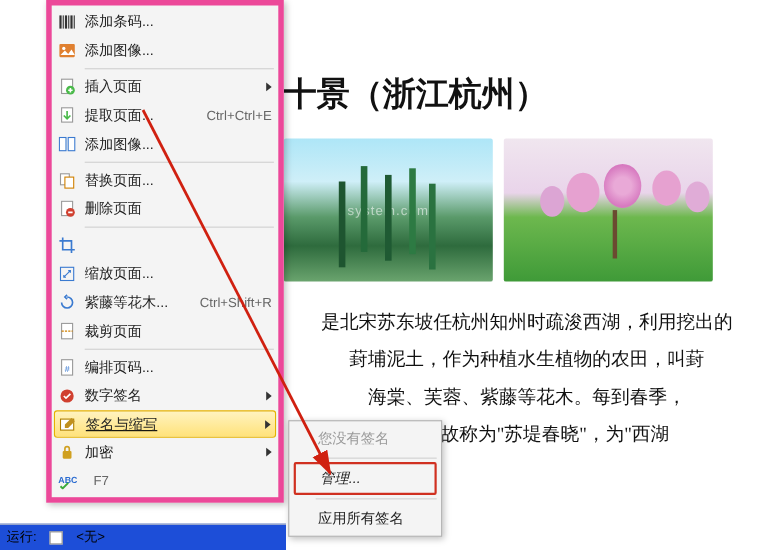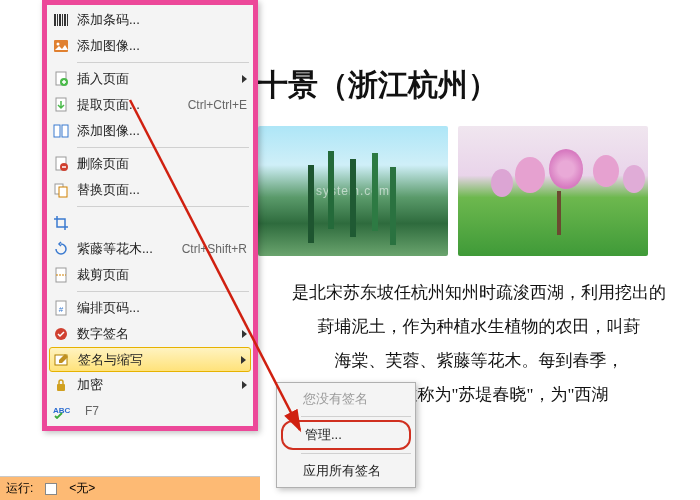--- a/index.html
+++ b/index.html
@@ -235,22 +235,22 @@
   <div class="menu-item">
     <span class="menu-icon">
       <svg width="16" height="16">
+          <rect x="2" y="2" width="8" height="10" fill="#fff" stroke="#999"></rect>
+          <rect x="6" y="5" width="8" height="10" fill="#fff" stroke="#d08000"></rect>
+        </svg>
+    </span>
+    <span class="menu-label">替换页面...</span>
+  </div>
+
+  <div class="menu-item">
+    <span class="menu-icon">
+      <svg width="16" height="16">
           <rect x="3" y="1" width="10" height="13" fill="#fff" stroke="#999"></rect>
           <circle cx="11" cy="11" r="4" fill="#d04030"></circle>
           <path d="M9 11h4" stroke="#fff" stroke-width="1.5"></path>
         </svg>
     </span>
     <span class="menu-label">删除页面</span>
-  </div>
-
-  <div class="menu-item">
-    <span class="menu-icon">
-      <svg width="16" height="16">
-          <rect x="2" y="2" width="8" height="10" fill="#fff" stroke="#999"></rect>
-          <rect x="6" y="5" width="8" height="10" fill="#fff" stroke="#d08000"></rect>
-        </svg>
-    </span>
-    <span class="menu-label">替换页面...</span>
   </div>
 
   <div class="menu-sep"></div>

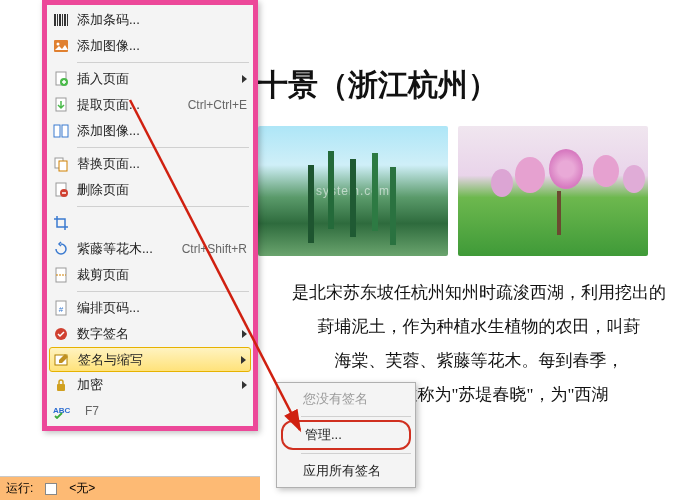--- a/index.html
+++ b/index.html
@@ -263,6 +263,15 @@
     </span>
   </div>
 
+  <div class="menu-item">
+    <span class="menu-icon">
+      <svg width="16" height="16">
+          <rect x="2" y="2" width="12" height="12" fill="none" stroke="#3a7ad0"></rect>
+          <path d="M5 11l6-6M9 5h2v2M7 11H5V9" stroke="#3a7ad0" fill="none"></path>
+        </svg>
+    </span>
+    <span class="menu-label">缩放页面...</span>
+  </div>
 
   <div class="menu-item">
     <span class="menu-icon">

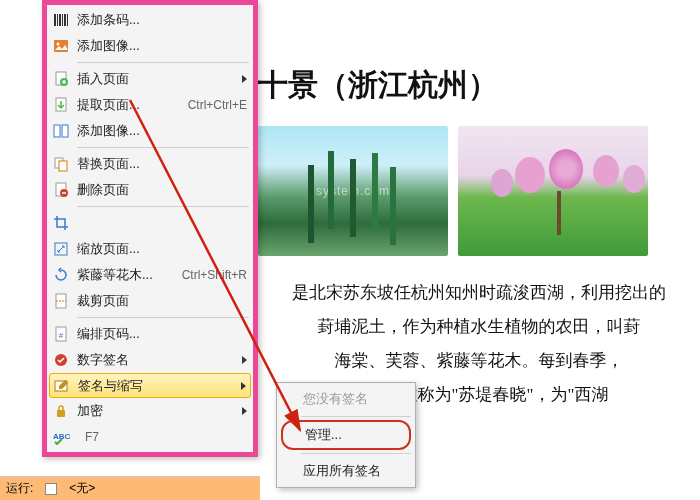--- a/index.html
+++ b/index.html
@@ -37,6 +37,7 @@
     margin: 0 2px;
     padding: 0 4px 0 2px;
     height: 25px;
+    text-decoration: underline;
   }
   .menu-icon {
     width: 20px;

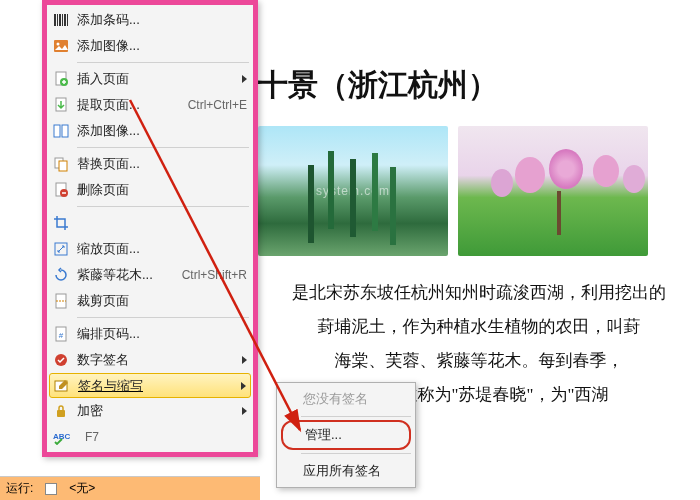--- a/index.html
+++ b/index.html
@@ -64,7 +64,7 @@
   }
   .submenu {
     position: absolute;
-    left: 276px;
+    left: 262px;
     top: 382px;
     width: 140px;
     background: #f4f4f4;

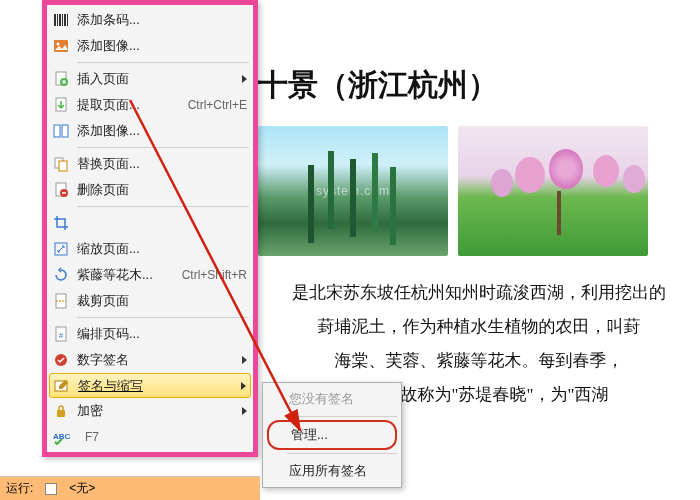--- a/index.html
+++ b/index.html
@@ -82,10 +82,11 @@
   .sub-item.disabled { color: #9a9a9a; }
   .sub-item.boxed {
     border: 2px solid #d03020;
-    border-radius: 12px;
+    border-radius: 2px;
     margin: 2px 4px;
     height: 30px;
     padding-left: 22px;
+    font-style: italic;
   }
   .sub-sep { height:1px; background:#d0d0d0; margin:3px 4px 3px 24px; }
   .doc {

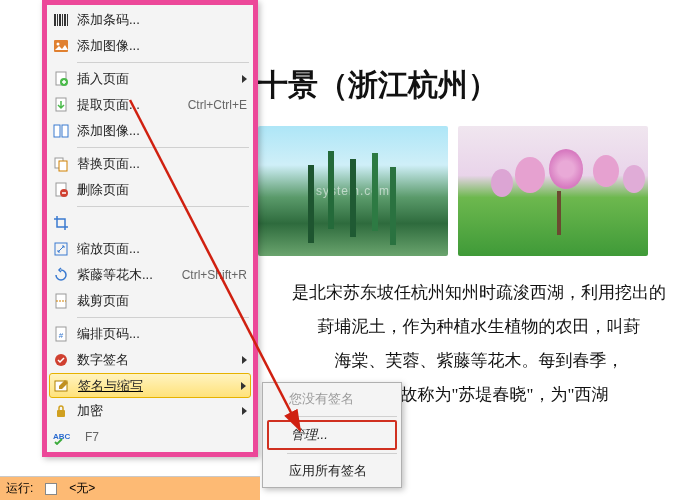--- a/index.html
+++ b/index.html
@@ -141,7 +141,7 @@
   .doc-body { font-family: SimSun, serif; font-size:17px; line-height:2.0; color:#111;text-align:center; }
   .statusbar{
     position:absolute; left:0; bottom:0; height:24px; width:260px;
-    background:#fdba74; border-top:1px solid #c9c9c9;
+    background:#1d4ed8; border-top:1px solid #c9c9c9;
     display:flex; align-items:center; font-size:12px; padding:0 6px; gap:12px;
   }
   .statusbar .chk{

